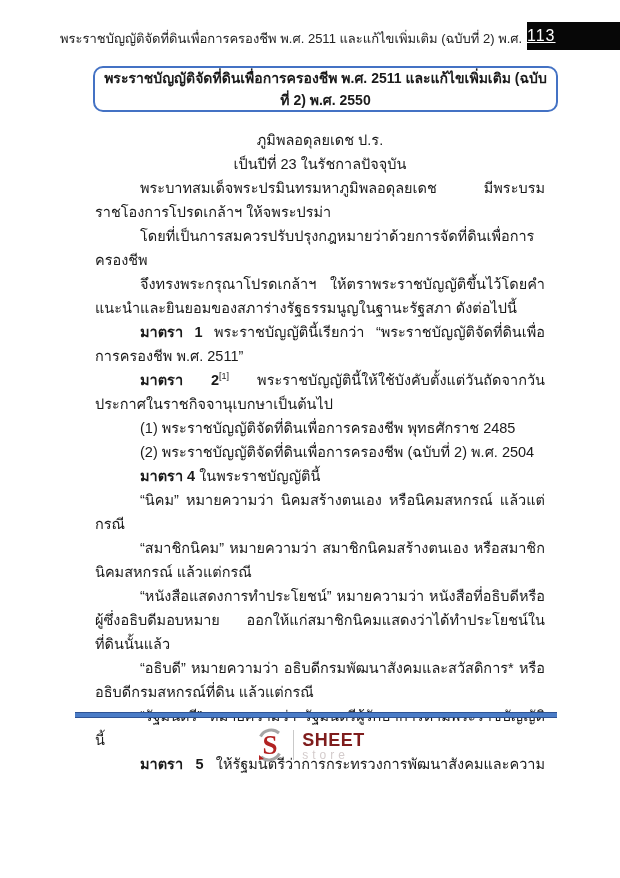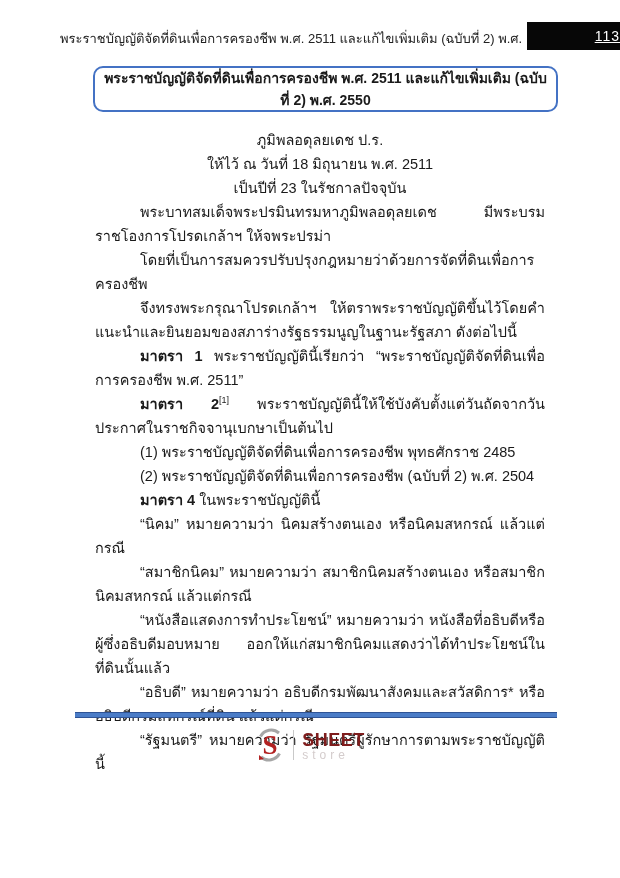--- a/index.html
+++ b/index.html
@@ -23,8 +23,8 @@
   .page-box {
     position: absolute; top: 0; right: 0; width: 93px; height: 28px;
     background: #070707; color: #ffffff;
-    display: flex; align-items: center; justify-content: flex-end;
-    font-size: 14px; letter-spacing: 1px; text-decoration: underline;
+    display: flex; align-items: center; justify-content: flex-start;
+    font-size: 16px; letter-spacing: 1px; text-decoration: underline;
   }
 
   

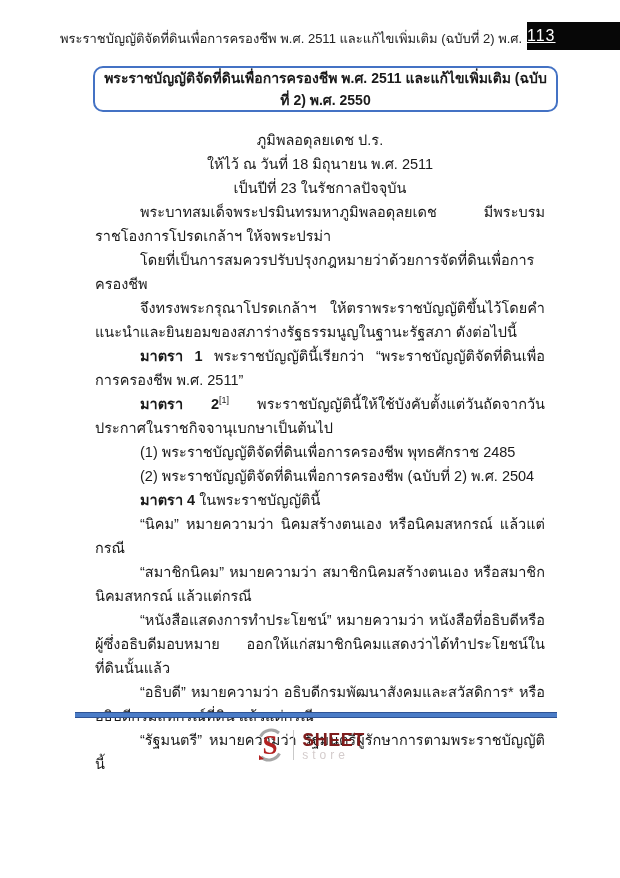--- a/index.html
+++ b/index.html
@@ -90,7 +90,6 @@
 
   <div class="doc-body">
       <p class="center"><span>ภูมิพลอดุลยเดช ป.ร.</span></p>
-      <p class="center"><span>ให้ไว้ ณ วันที่ 18 มิถุนายน พ.ศ. 2511</span></p>
       <p class="center"><span>เป็นปีที่ 23 ในรัชกาลปัจจุบัน</span></p>
       <p class="indent"><span>พระบาทสมเด็จพระปรมินทรมหาภูมิพลอดุลยเดช มีพระบรมราชโองการโปรดเกล้าฯ ให้จพระปรม่า</span></p>
       <p class="indent"><span>โดยที่เป็นการสมควรปรับปรุงกฎหมายว่าด้วยการจัดที่ดินเพื่อการครองชีพ</span></p>

